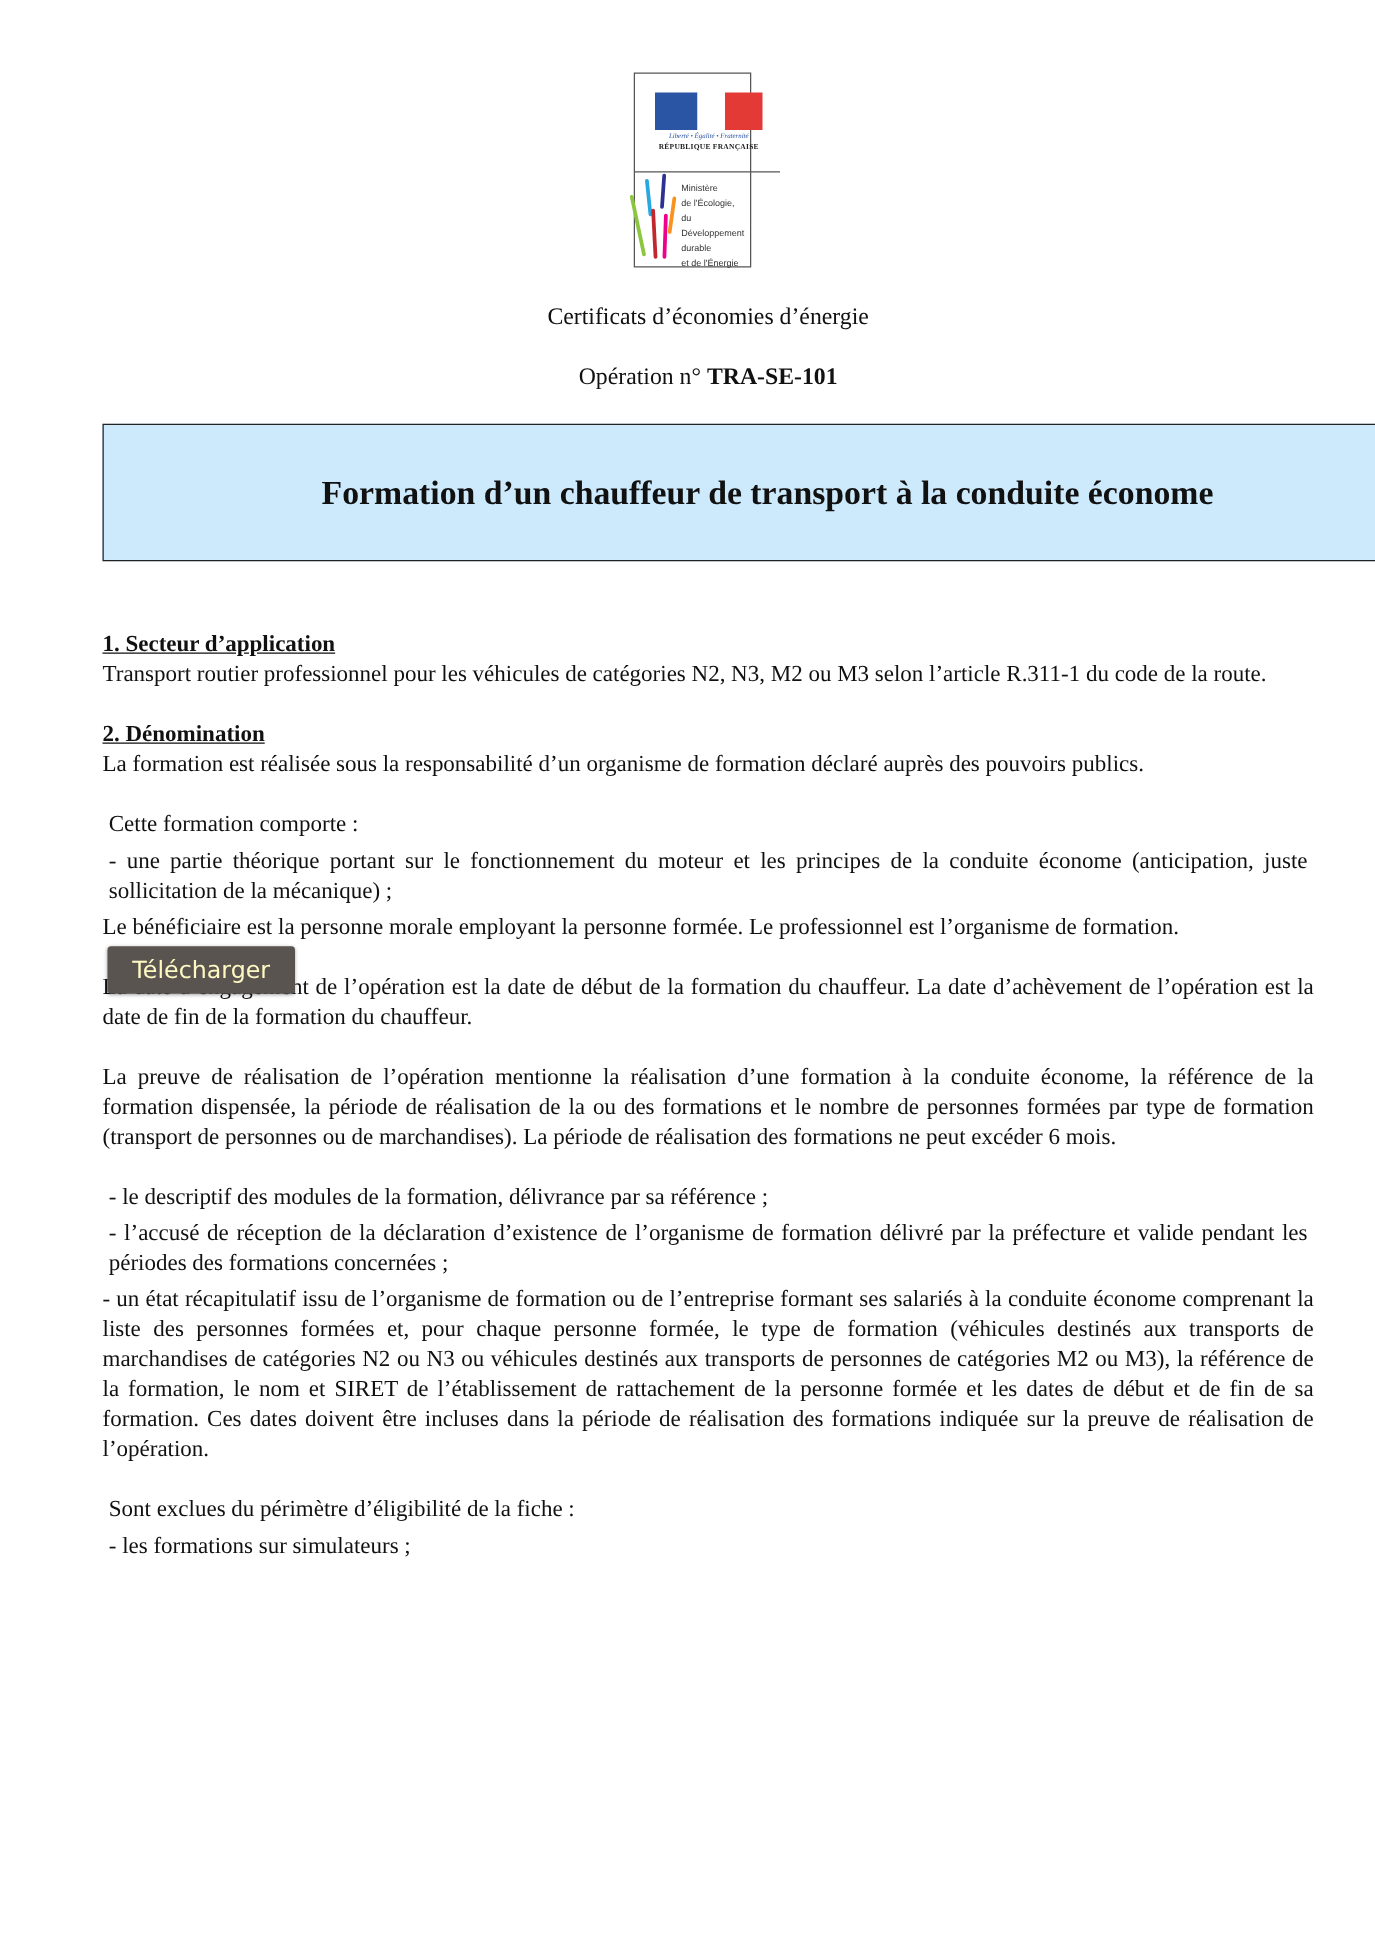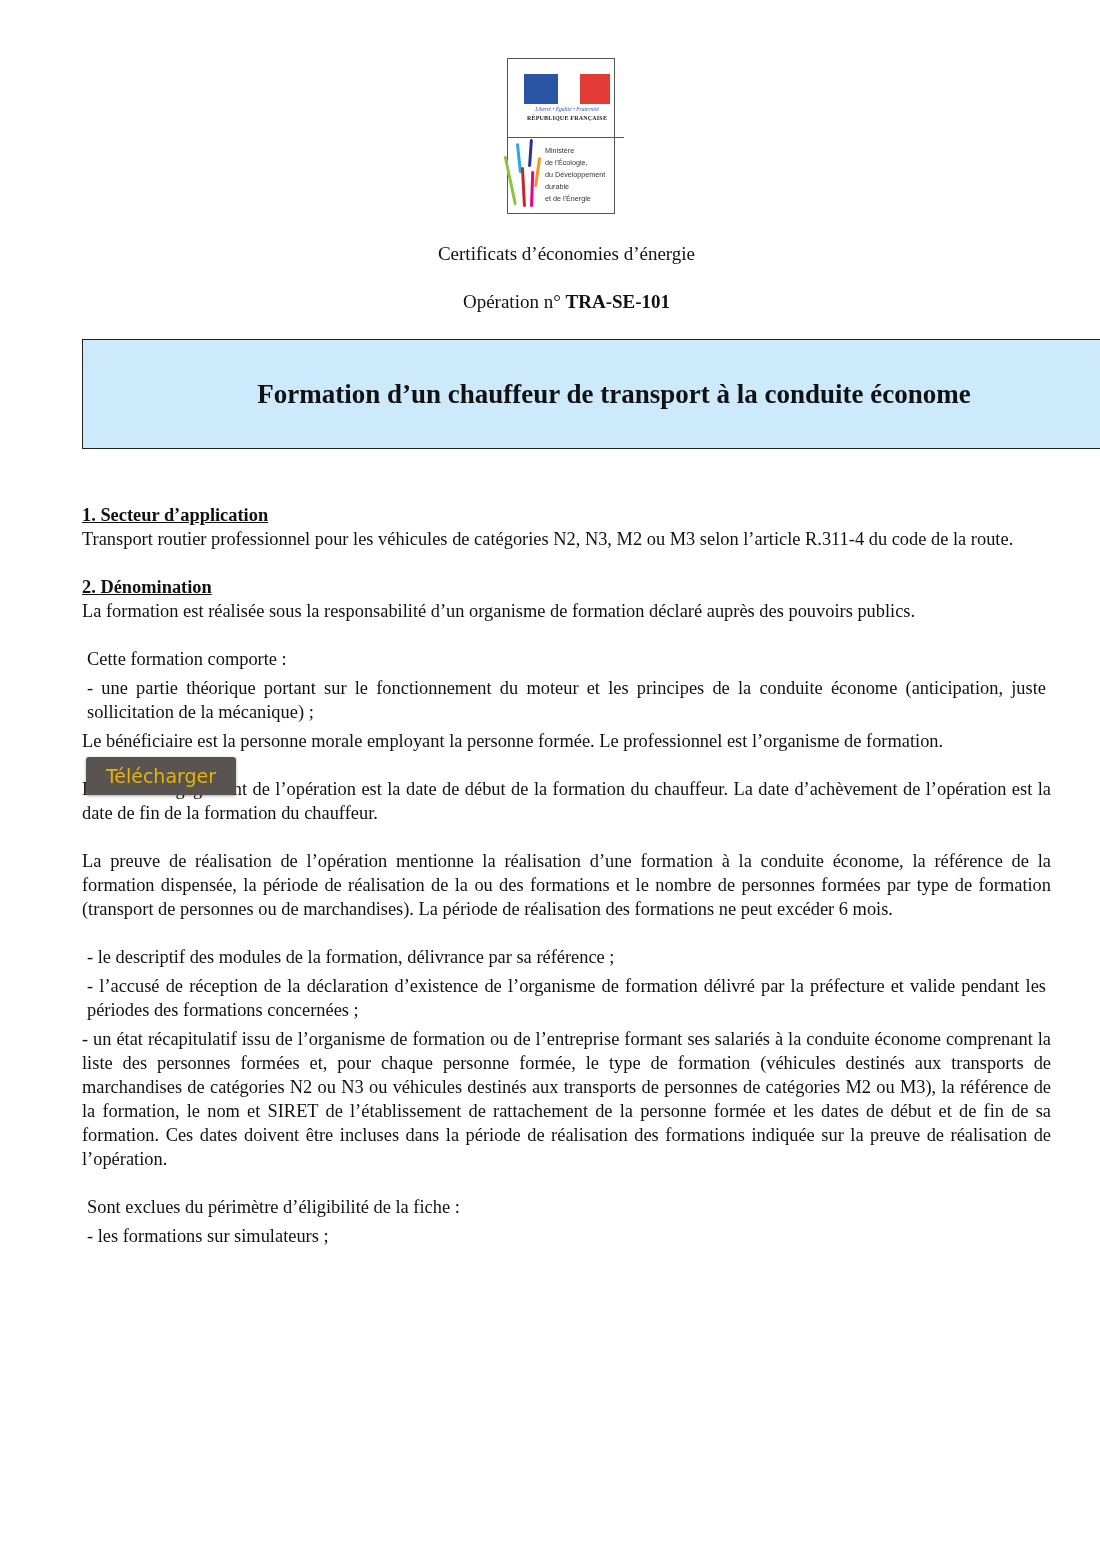--- a/index.html
+++ b/index.html
@@ -5,7 +5,7 @@
   html, body { margin: 0; padding: 0; background: #ffffff; }
   body { width: 1100px; height: 1568px; position: relative; overflow: hidden;
          font-family: "Liberation Serif", serif; color: #111; }
-  .logo { position: absolute; left: 507px; top: 58px; width: 108px; height: 156px;
+  .logo { position: absolute; left: 507px; top: 58px; width: 94px; height: 156px;
           border: 1px solid #555; box-sizing: border-box; background: #fff; }
   .logo-top { position: absolute; left: 0; top: 0; width: 116px; height: 78px; border-bottom: 1px solid #555; }
   .flag-blue { position: absolute; left: 16px; top: 15px; width: 34px; height: 30px; background: #2a55a4; }

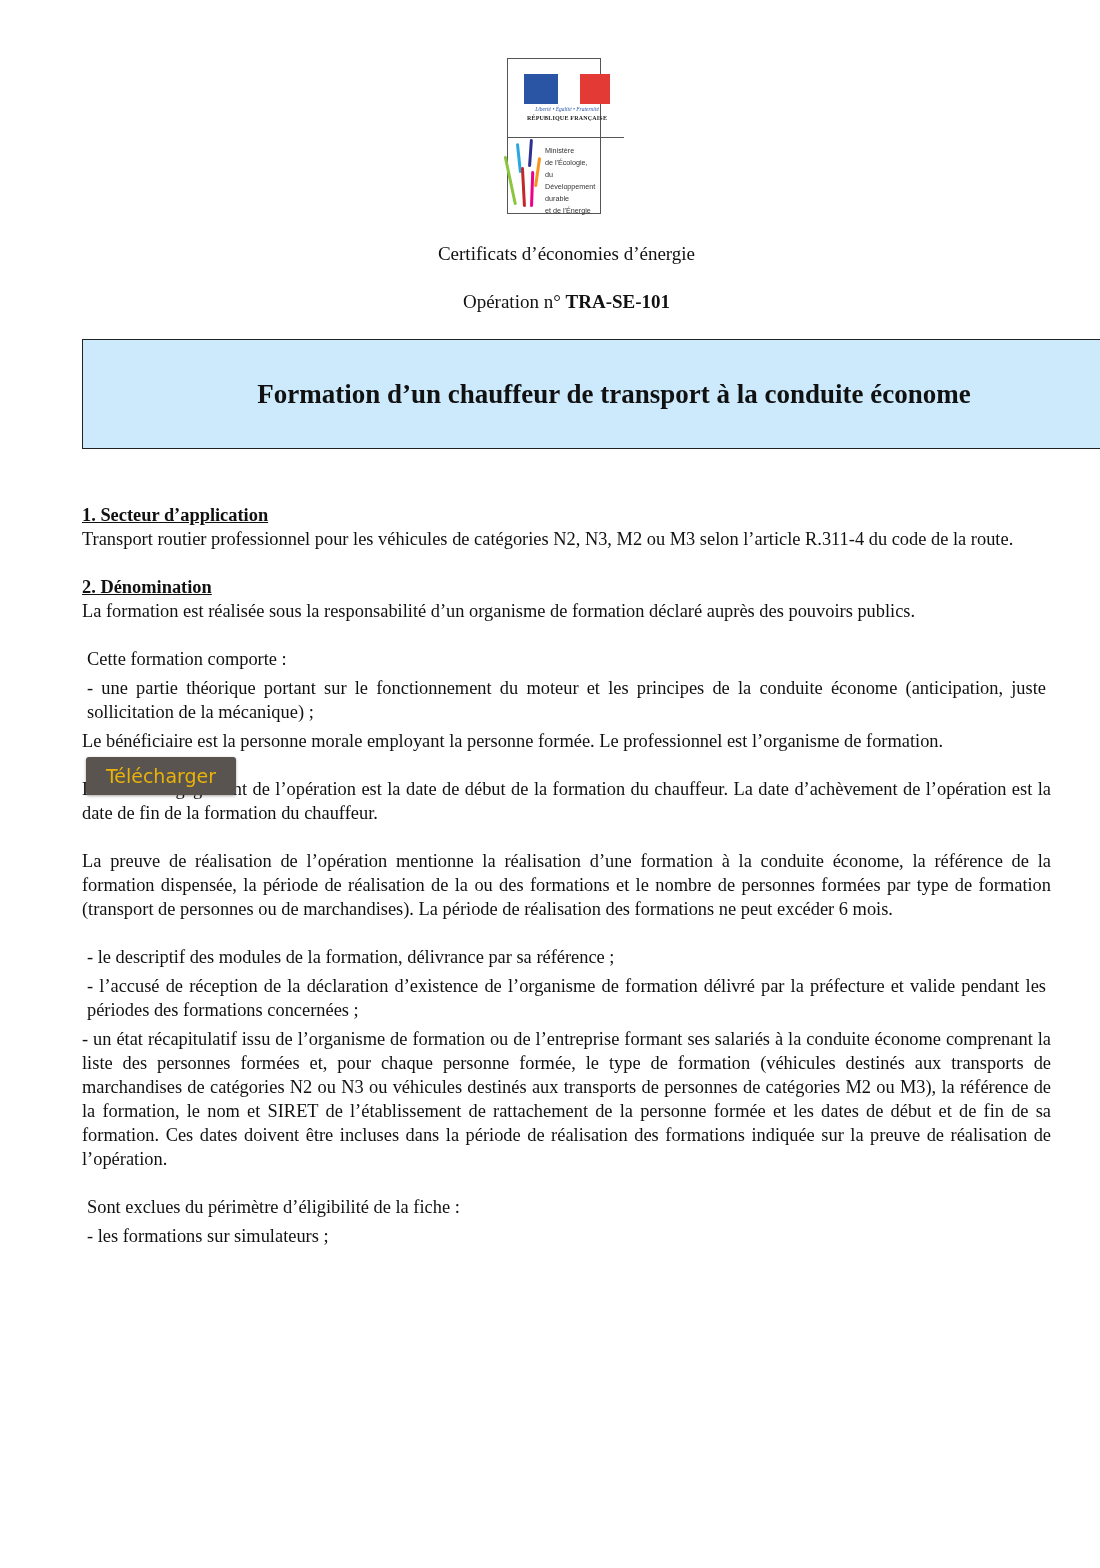--- a/index.html
+++ b/index.html
@@ -79,7 +79,7 @@
 
 <div class="content">
   <h2>1. Secteur d’application</h2>
-  <p>Transport routier professionnel pour les véhicules de catégories N2, N3, M2 ou M3 selon l’article R.311-4 du code de la route.</p>
+  <p>Transport routier professionnel pour les véhicules de catégories N2, N3, M2 ou M3 selon l’article R.311-1 du code de la route.</p>
 
   <h2>2. Dénomination</h2>
 

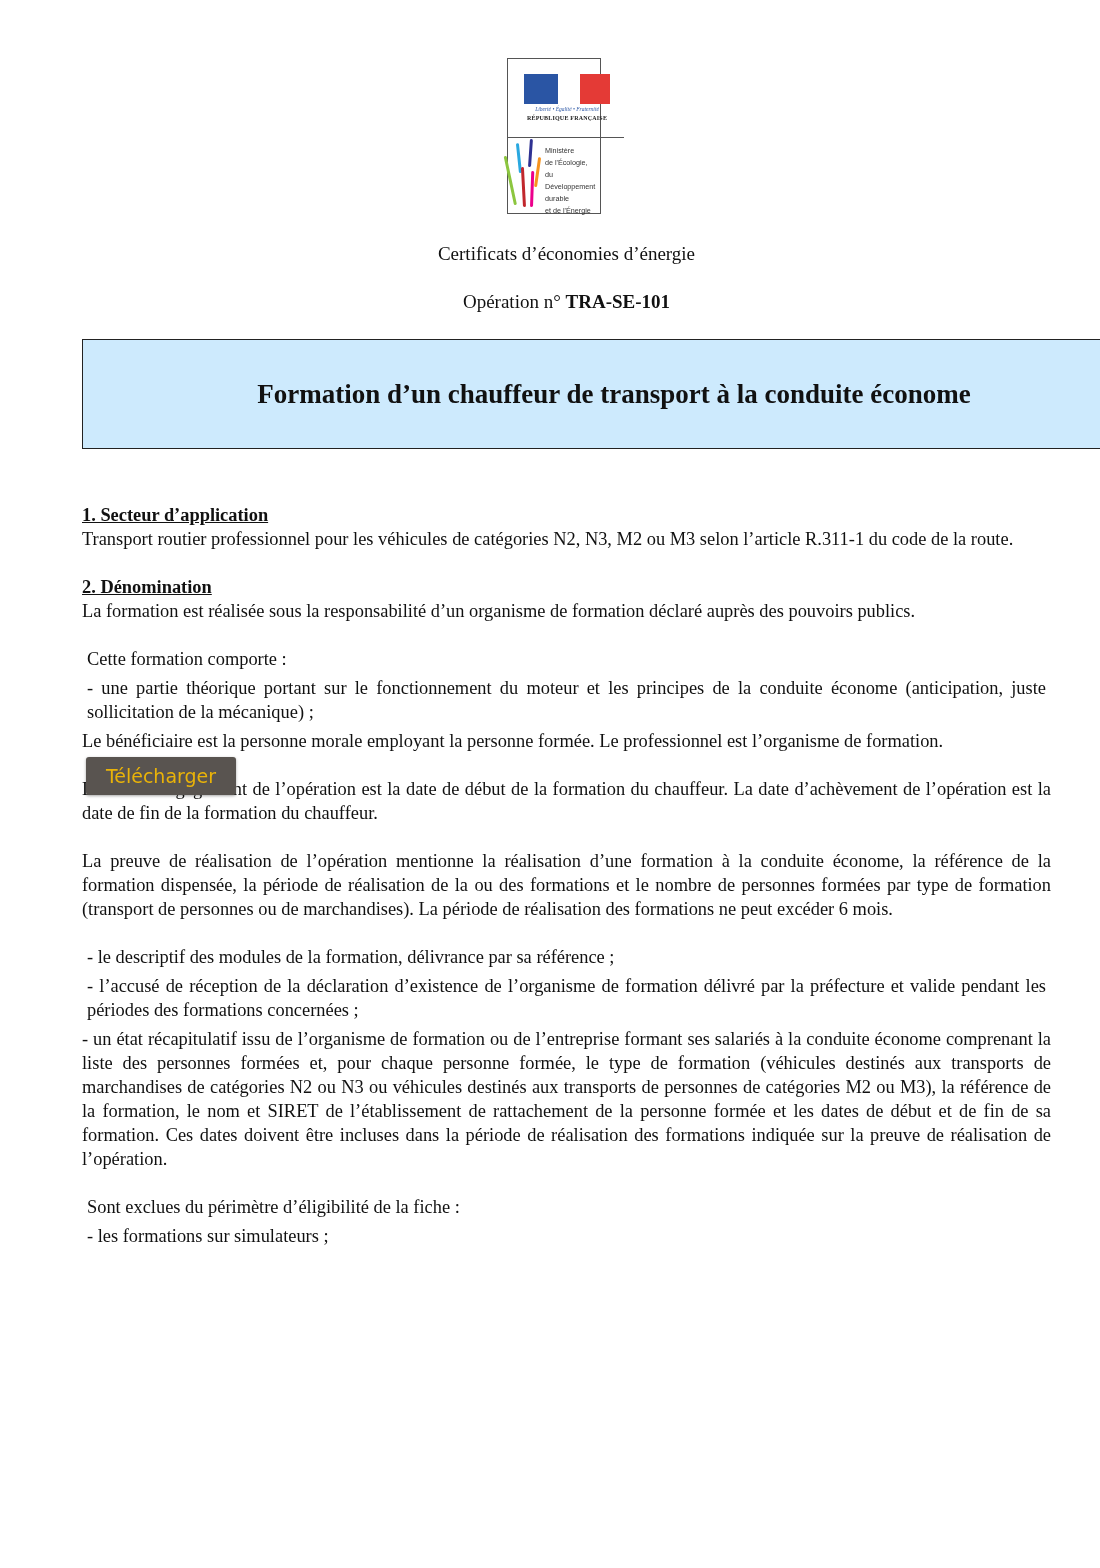--- a/index.html
+++ b/index.html
@@ -34,7 +34,7 @@
   .content h2 { margin: 0; font-size: 18.4px; font-weight: bold; text-decoration: underline; line-height: 24px; }
 
   .tooltip { position: absolute; left: 86px; top: 757px; width: 150px; height: 38px;
-             background: #595450; color: #eab308; border-radius: 3px;
+             background: #595450; color: #fef9c3; border-radius: 3px;
              font-family: "DejaVu Sans", sans-serif; font-size: 19px;
              display: flex; align-items: center; justify-content: center;
              box-shadow: 0 1px 3px rgba(0,0,0,.35); }

